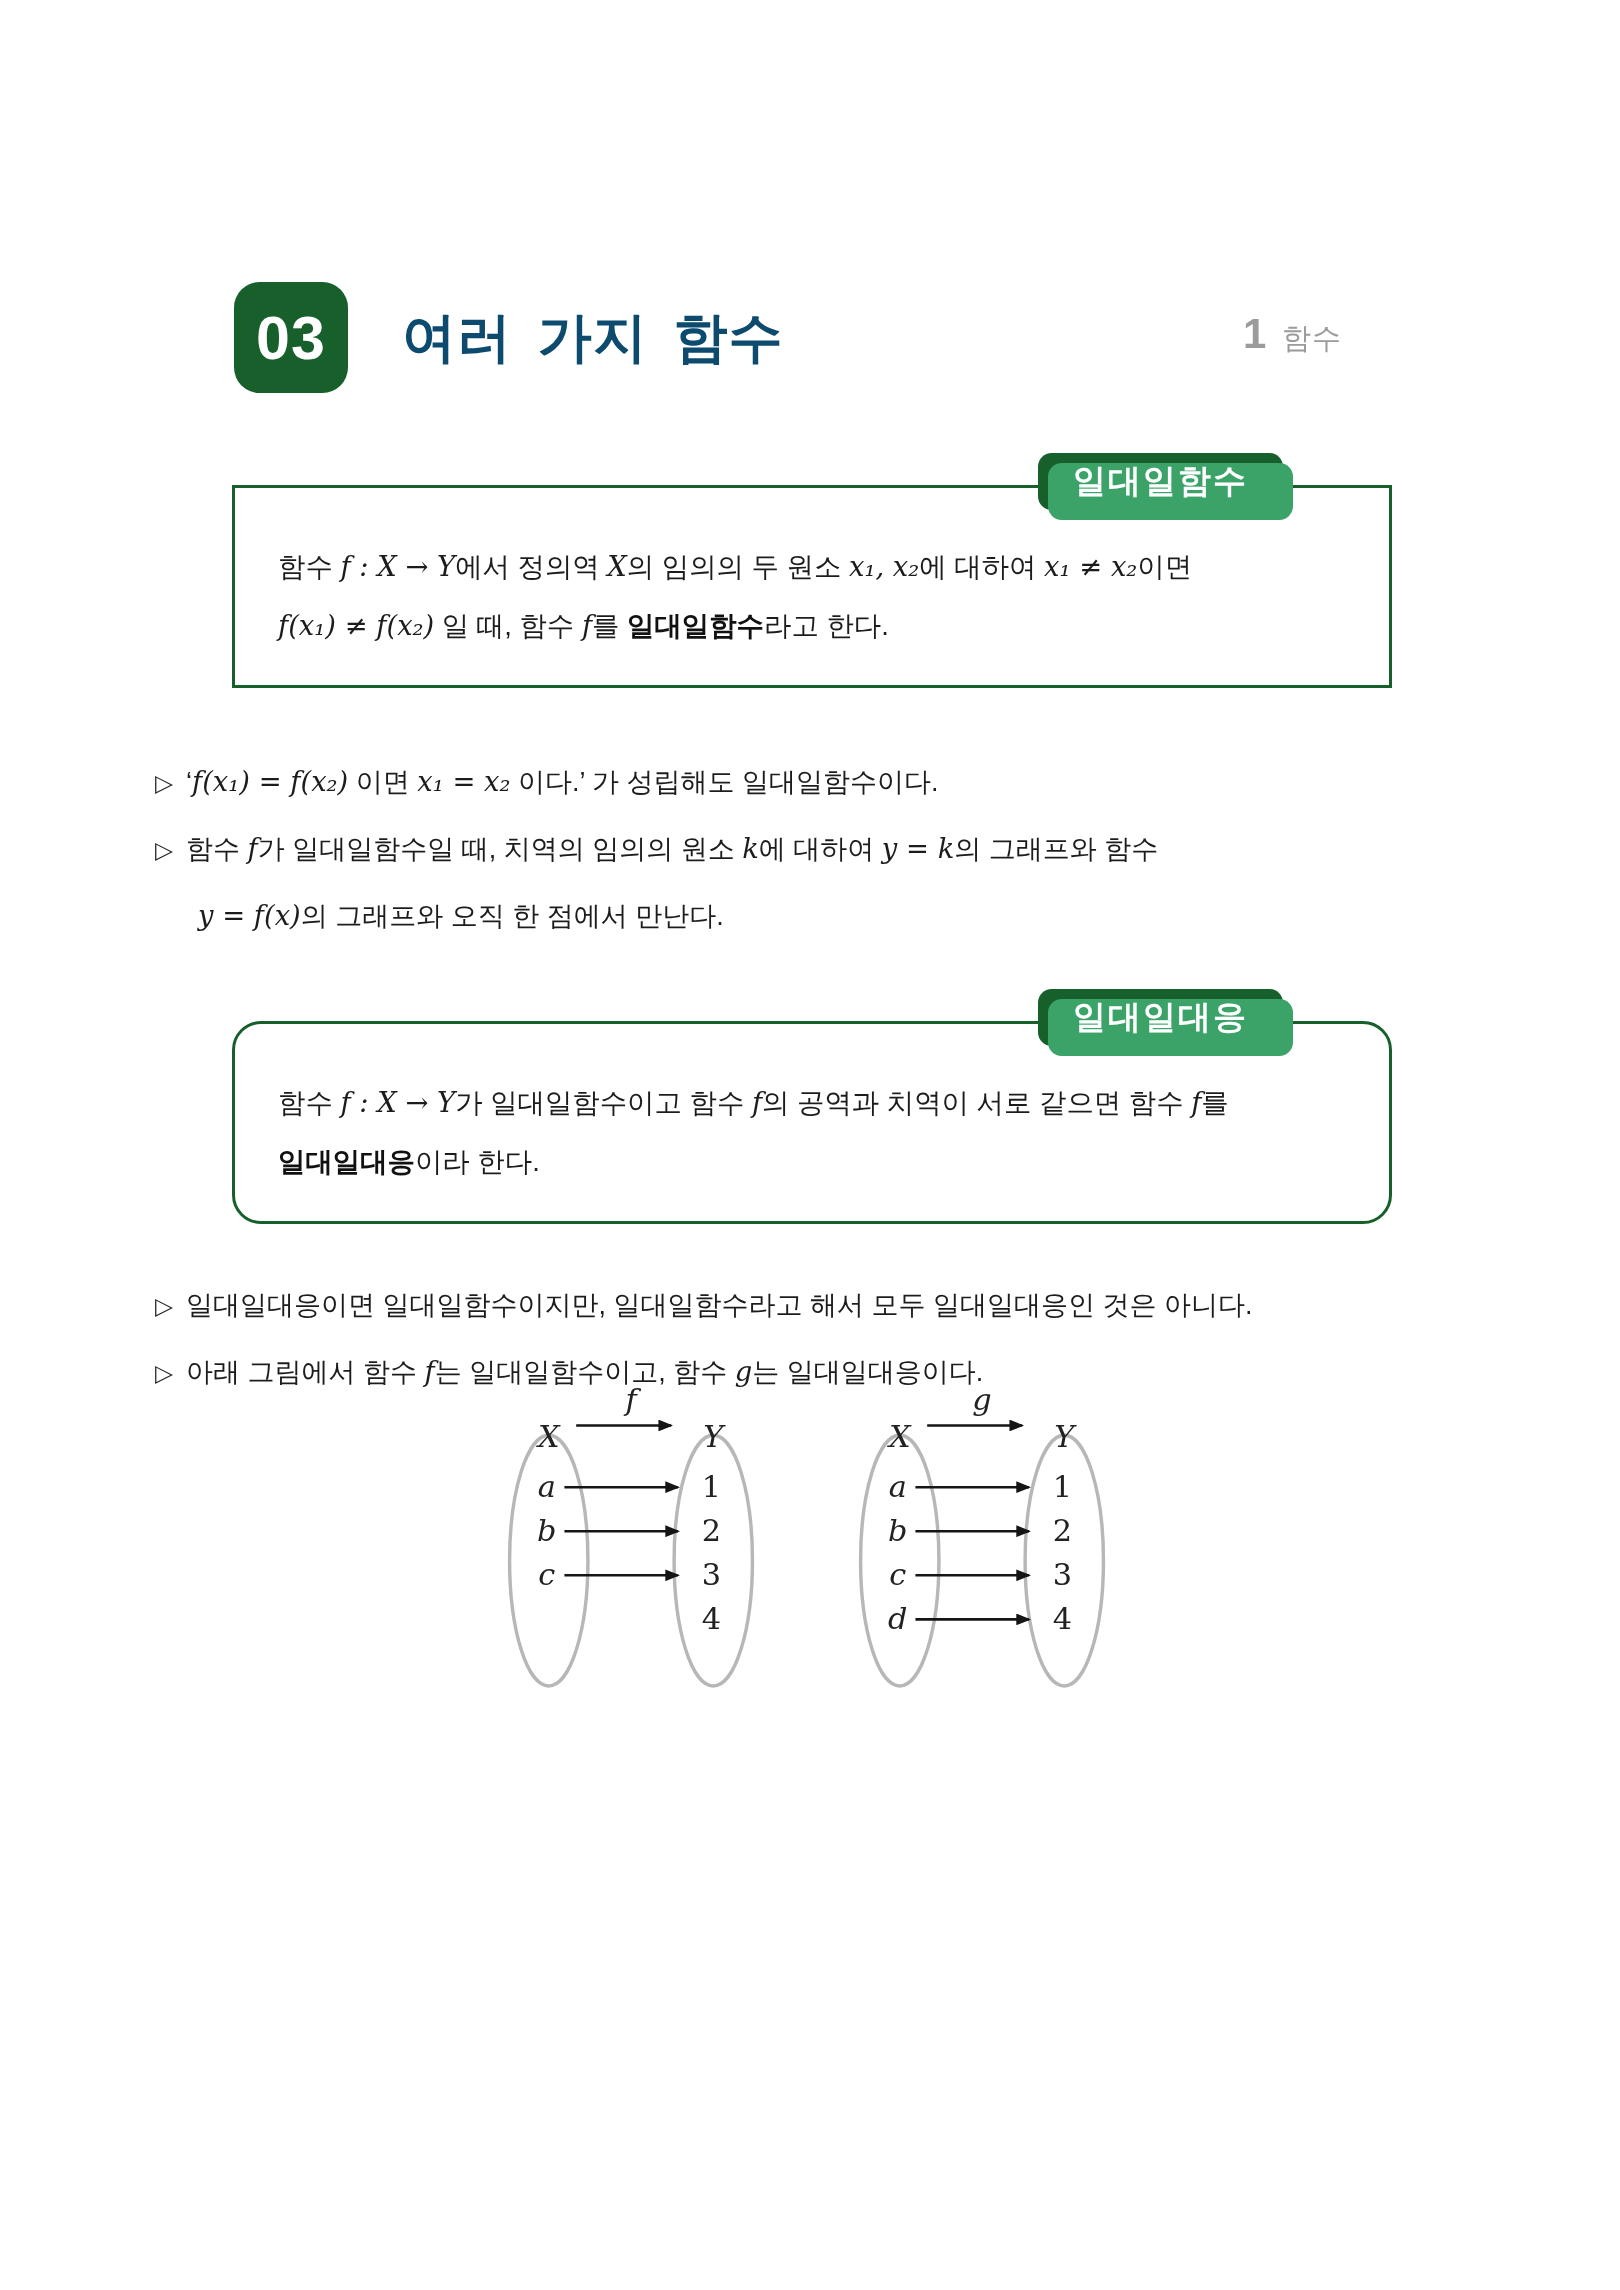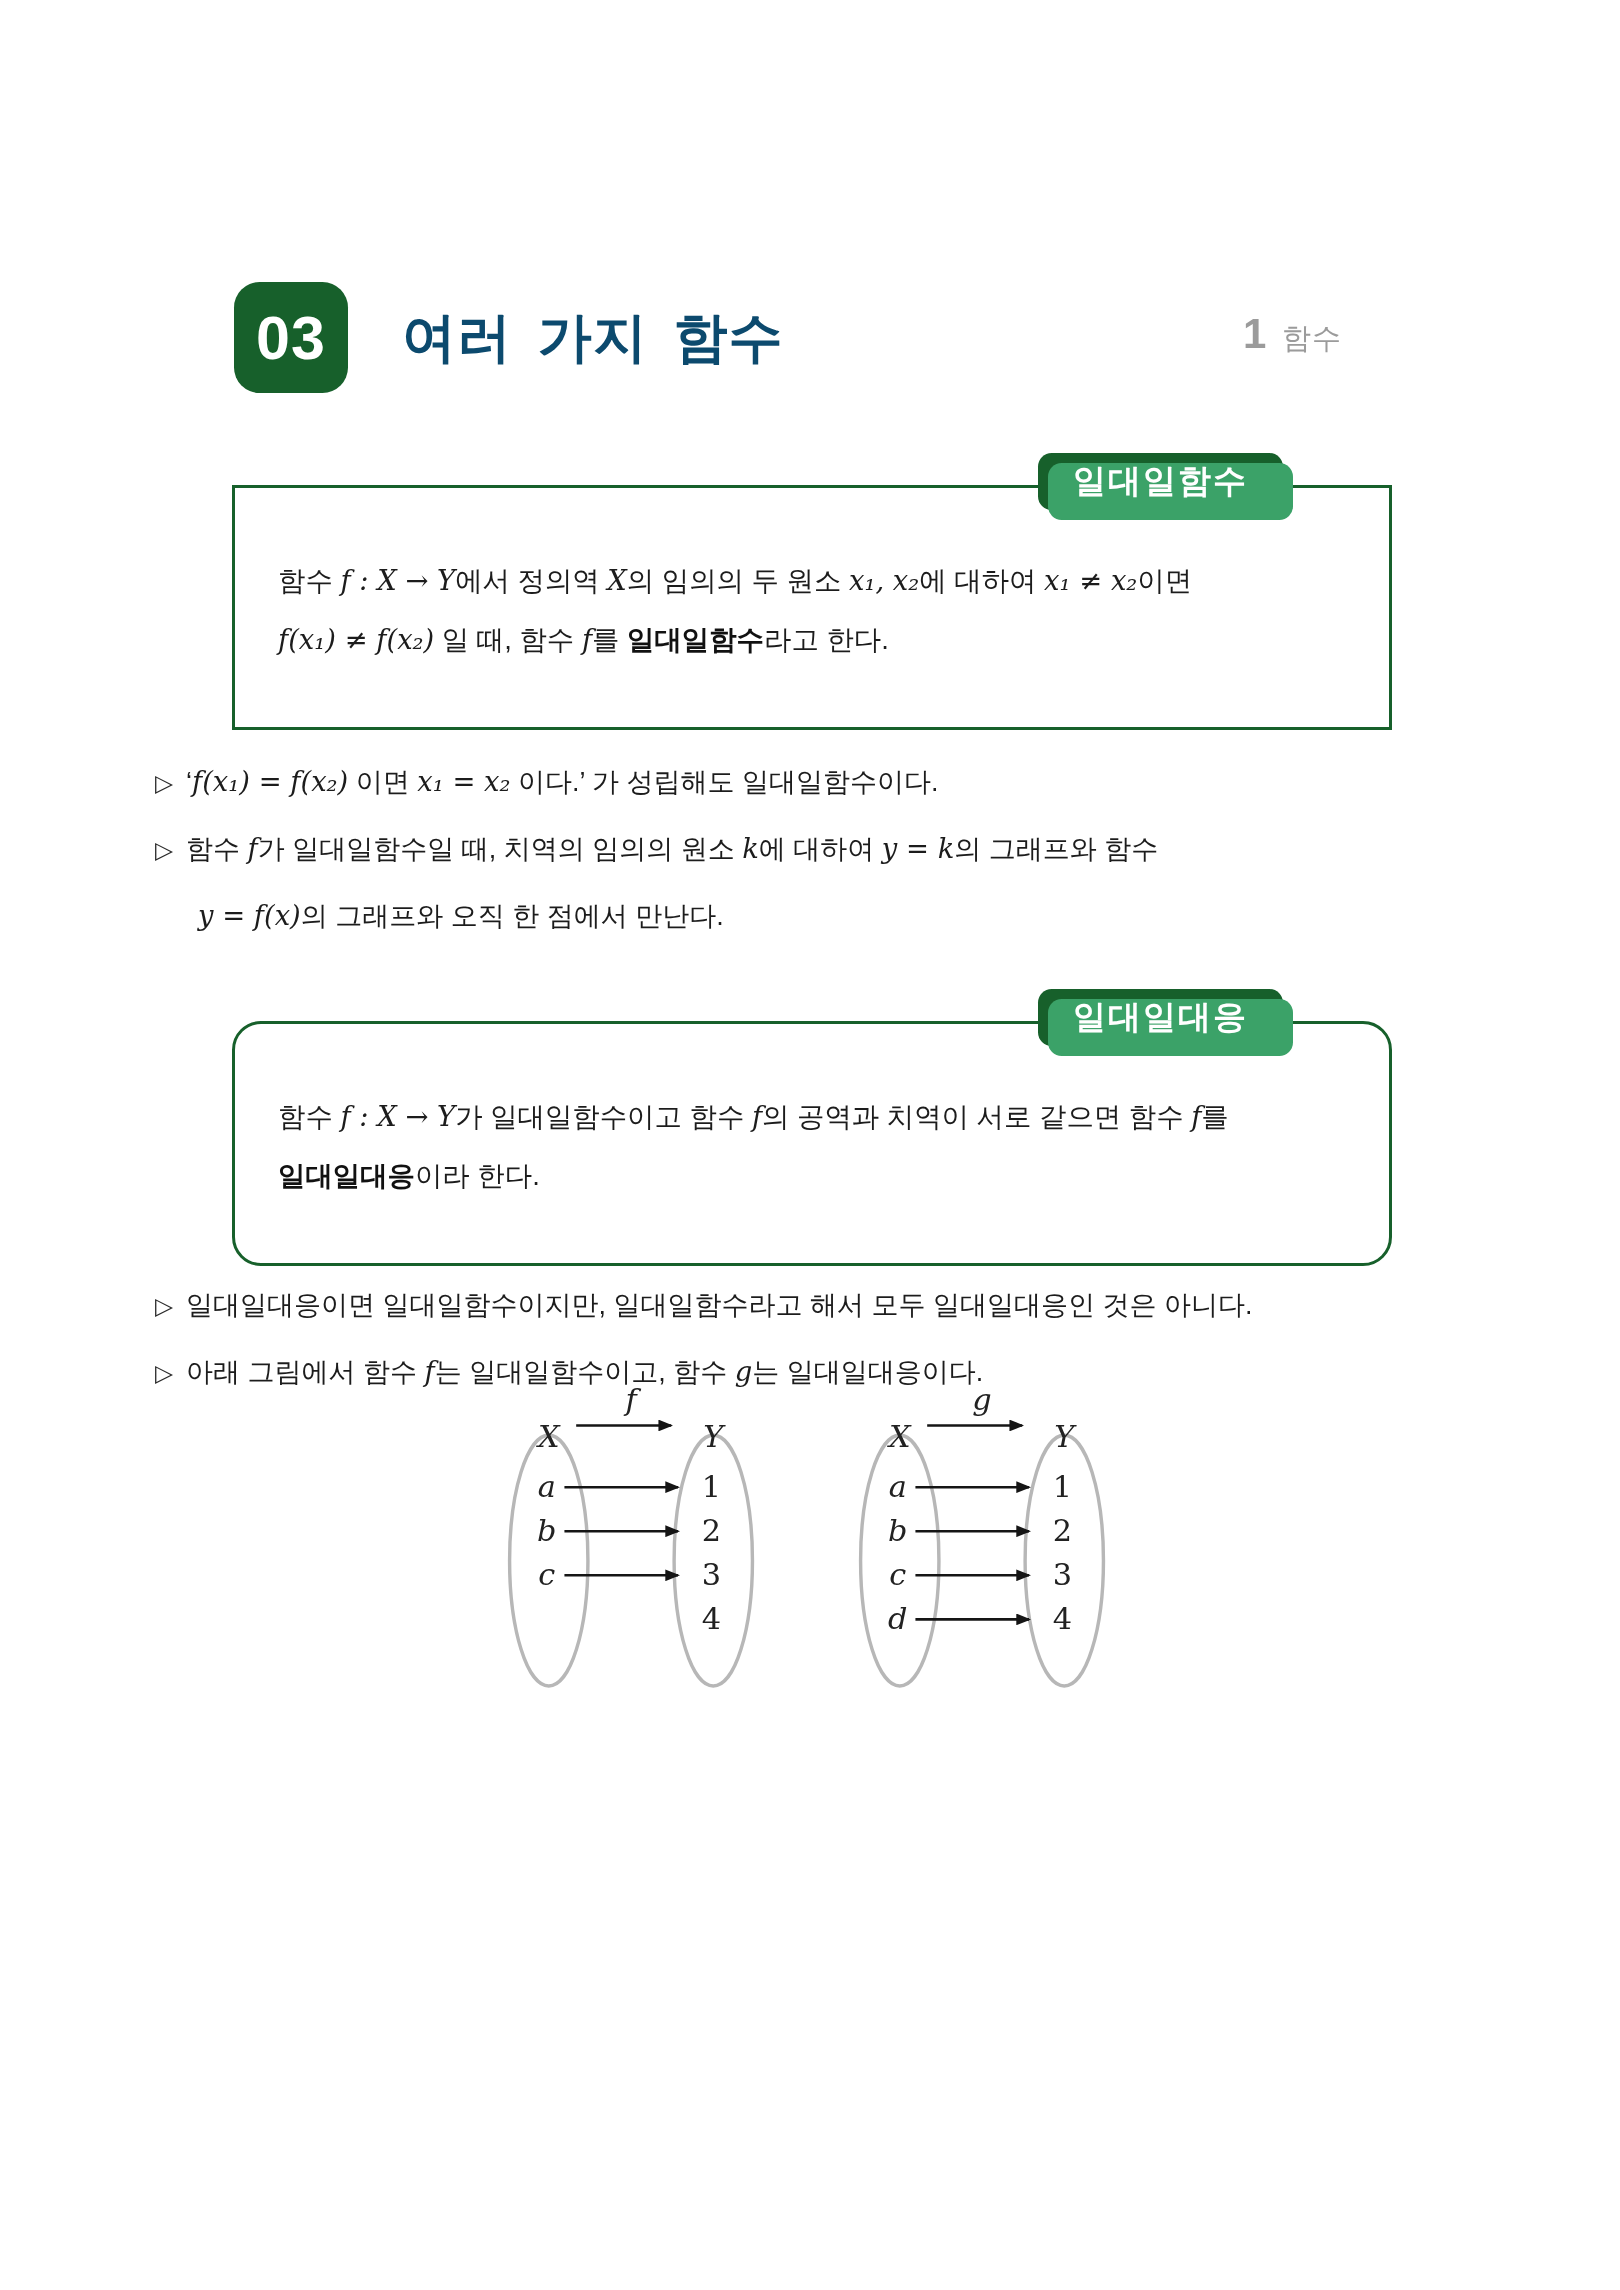--- a/index.html
+++ b/index.html
@@ -25,7 +25,7 @@
 
   
   .concept-box{
-    position:absolute; left:232px; width:1160px; height:245px;
+    position:absolute; left:232px; width:1160px; height:203px;
     border:3.9px solid #17602B; background:#ffffff; box-sizing:border-box;
   }
   .box1{ top:485px; }

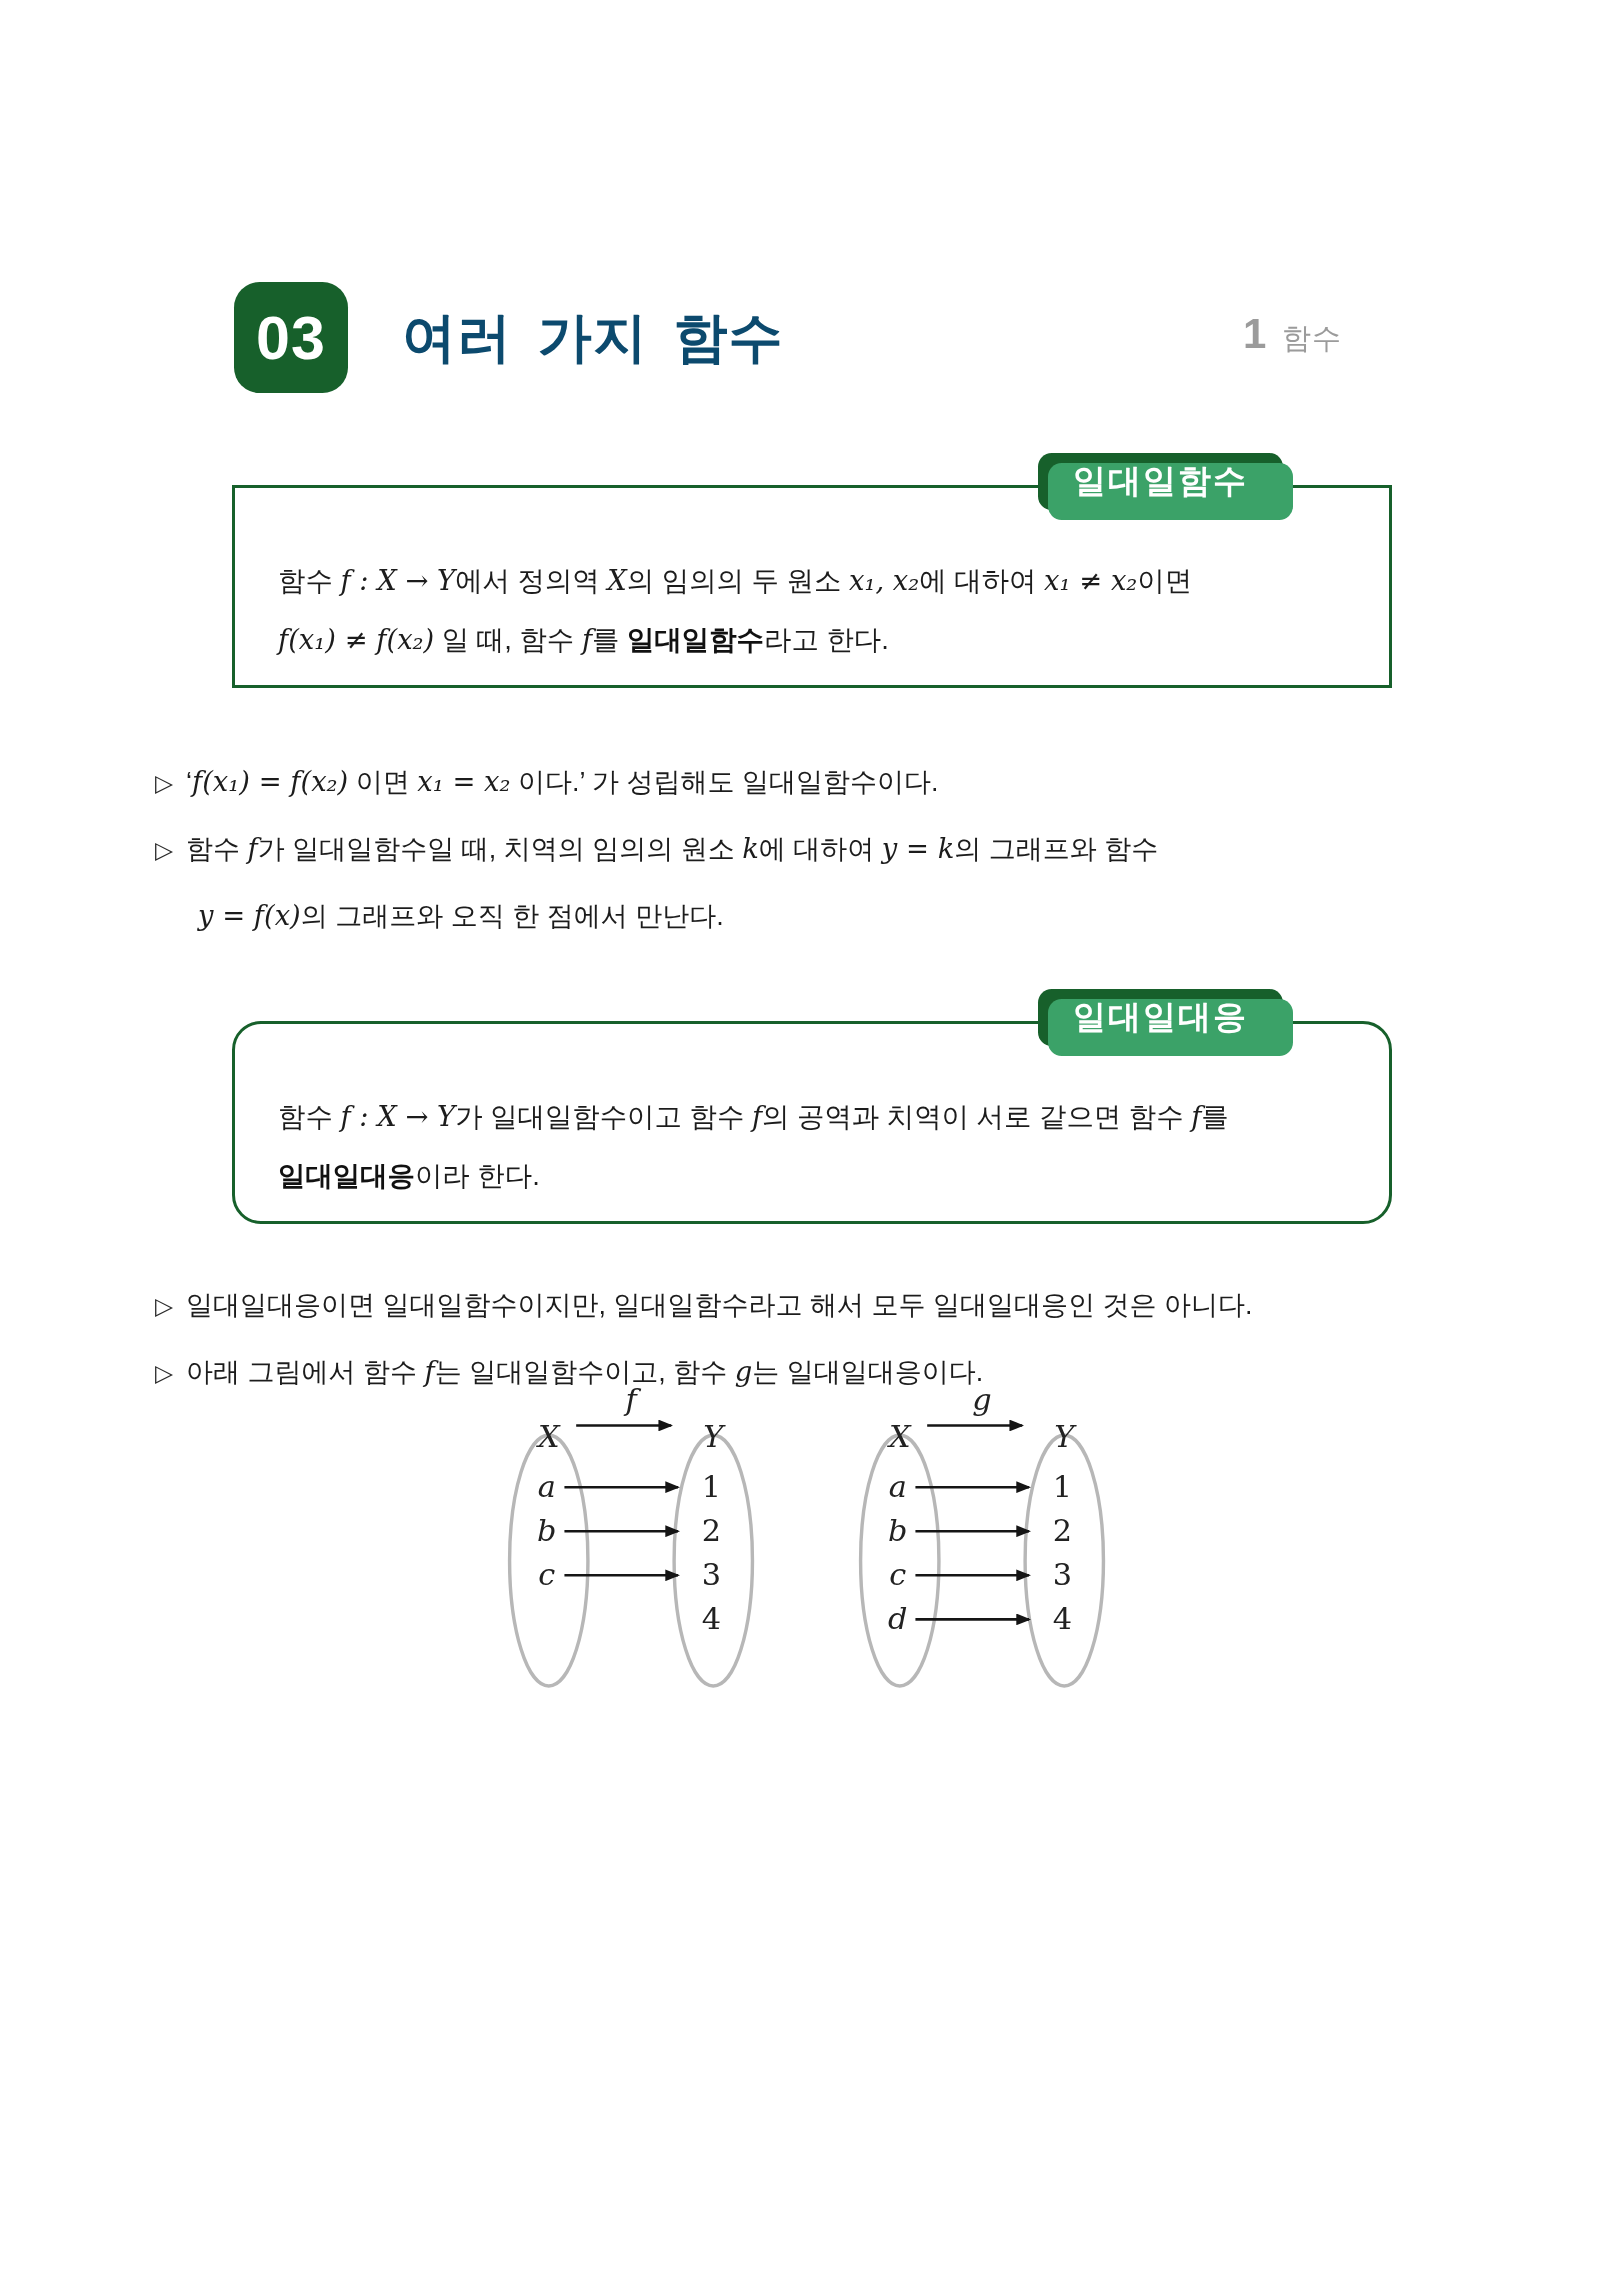--- a/index.html
+++ b/index.html
@@ -40,7 +40,7 @@
     background:#3BA268; border-radius:13.7px; z-index:-1;
   }
   .tab span{ color:#ffffff; font-size:33px; font-weight:bold; letter-spacing:2px; }
-  .box-body{ padding:63px 39px 0 43px; }
+  .box-body{ padding:49px 39px 0 43px; }
   .box-line{ margin:0; height:59px; line-height:59px; font-size:27.4px; white-space:nowrap; }
 
   

